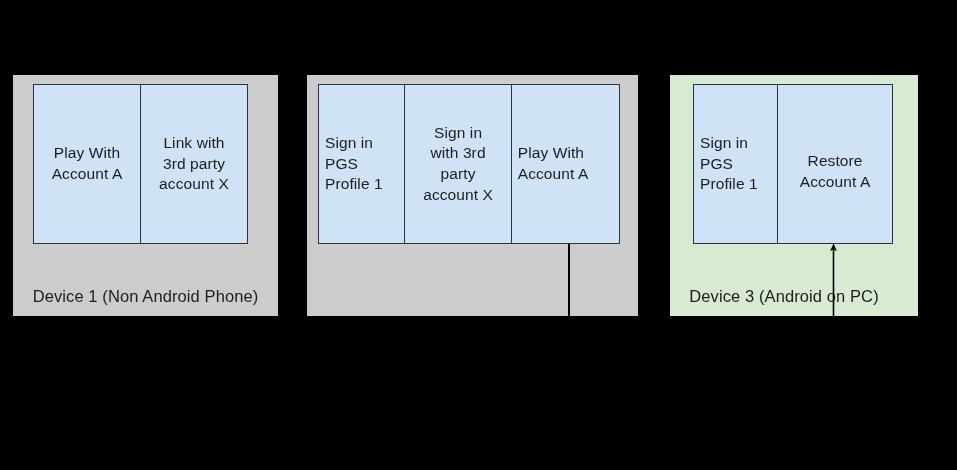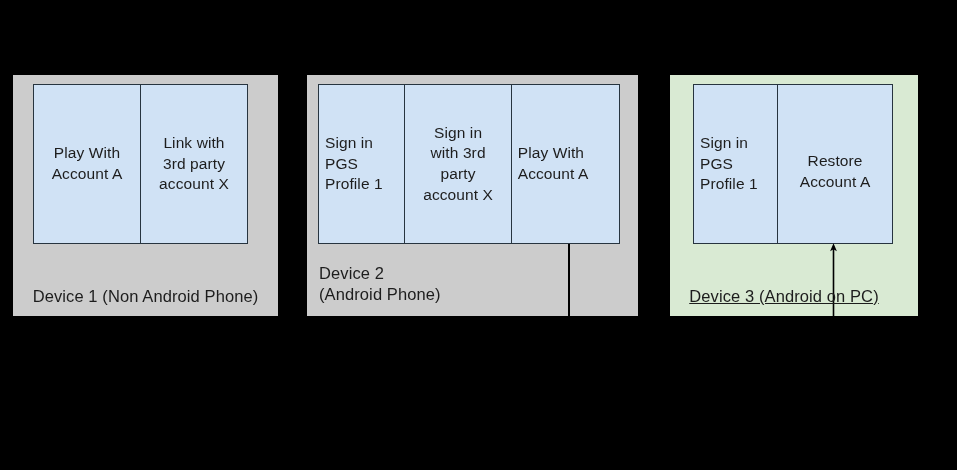--- a/index.html
+++ b/index.html
@@ -115,8 +115,6 @@
 
   <div class="connector-line" style="left:568px; top:244px; height:72px;"></div>
 
-  <div class="device-label" style="left:319px; top:263px; width:290px; text-align:left;">Device 2
-(Android Phone)</div>
 
   <div class="device-panel panel-green" style="left:670px; top:75px; width:248px; height:241px;"></div>
 

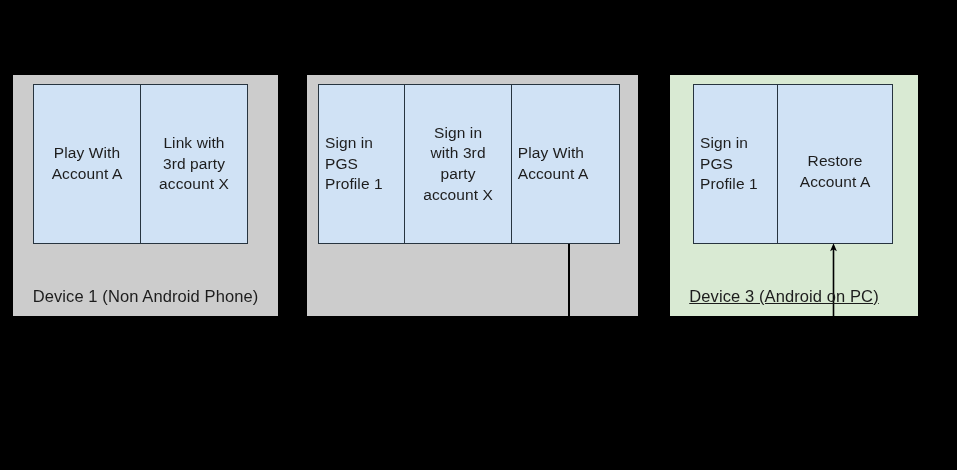--- a/index.html
+++ b/index.html
@@ -135,7 +135,7 @@
     <path d="M13.5 3.2 L10.1 11.2 L13.5 9.3 L16.9 11.2 Z" fill="#000000"></path>
   </svg>
 
-  <div class="device-label" style="left:670px; top:286px; width:228px; text-align:center;text-decoration:underline;">Device 3 (Android on PC)</div>
+  <div class="device-label" style="left:670px; top:286px; width:228px; text-align:center;">Device 3 (Android on PC)</div>
 
 </div>
 

